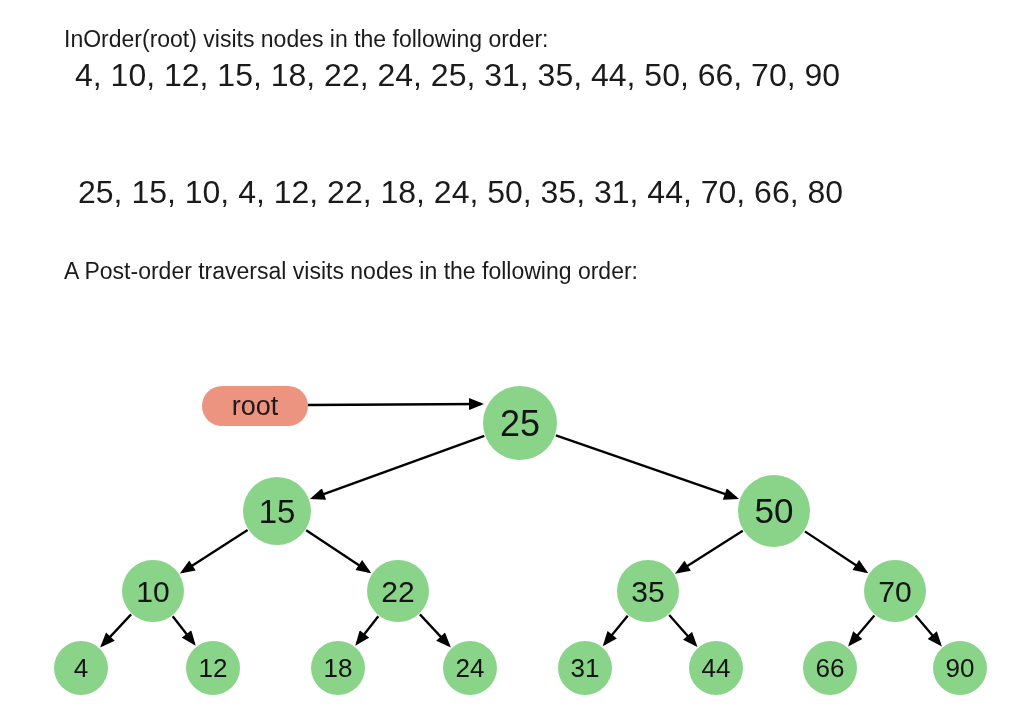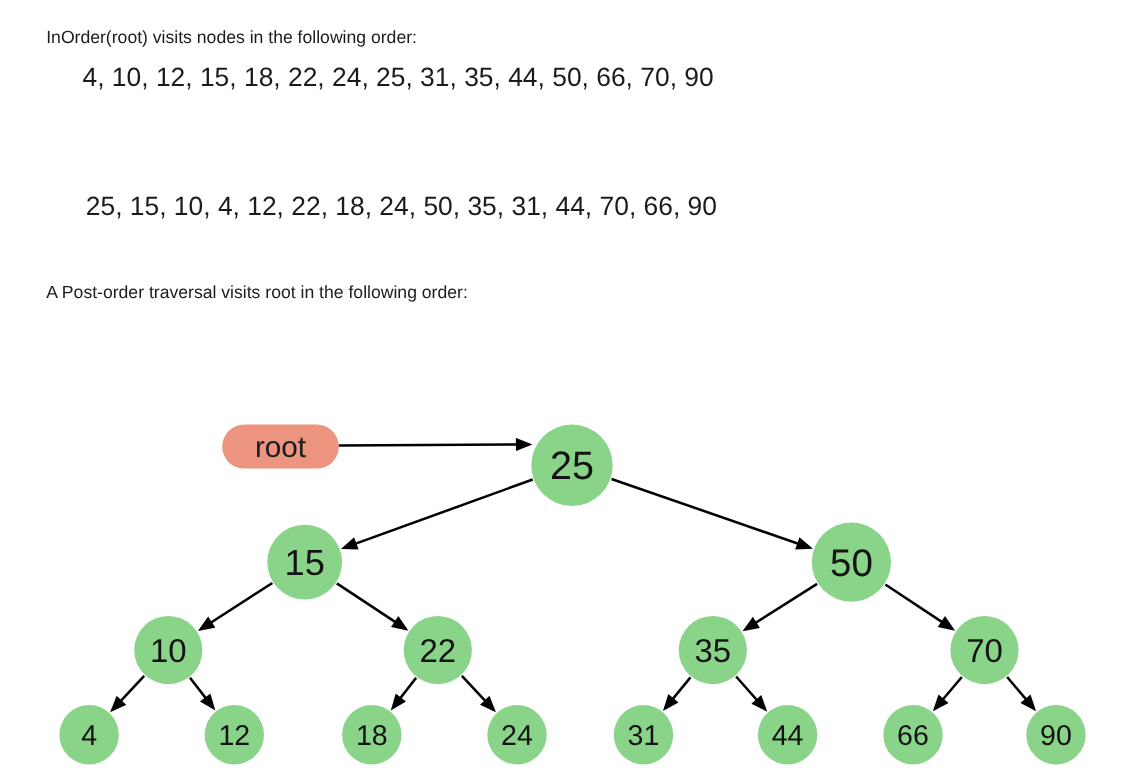--- a/index.html
+++ b/index.html
@@ -17,7 +17,7 @@
     color: #1b1b1b;
     line-height: 1.15;
   }
-  .heading { font-size: 16px; }
+  .heading { font-size: 23px; margin-left: 22px; }
   .nums    { font-size: 24px; }
   svg.tree {
     position: absolute;

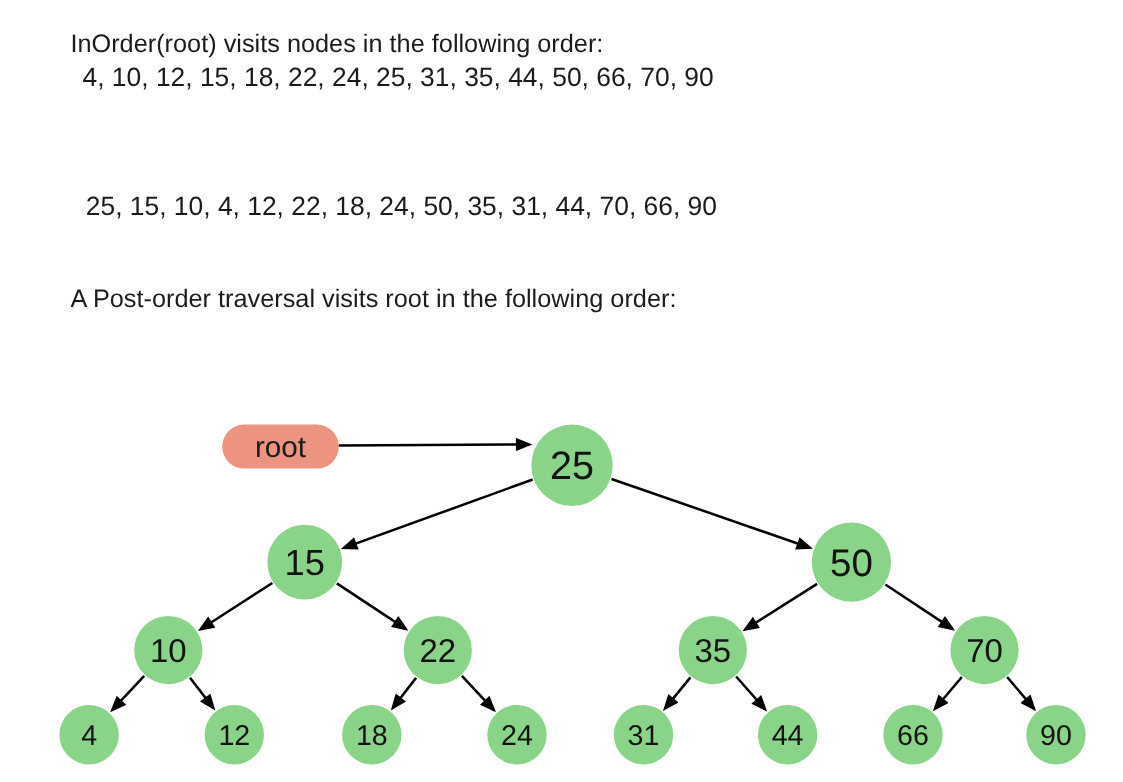--- a/index.html
+++ b/index.html
@@ -18,7 +18,7 @@
     line-height: 1.15;
   }
   .heading { font-size: 23px; margin-left: 22px; }
-  .nums    { font-size: 24px; }
+  .nums    { font-size: 32px; }
   svg.tree {
     position: absolute;
     left: 0; top: 0;

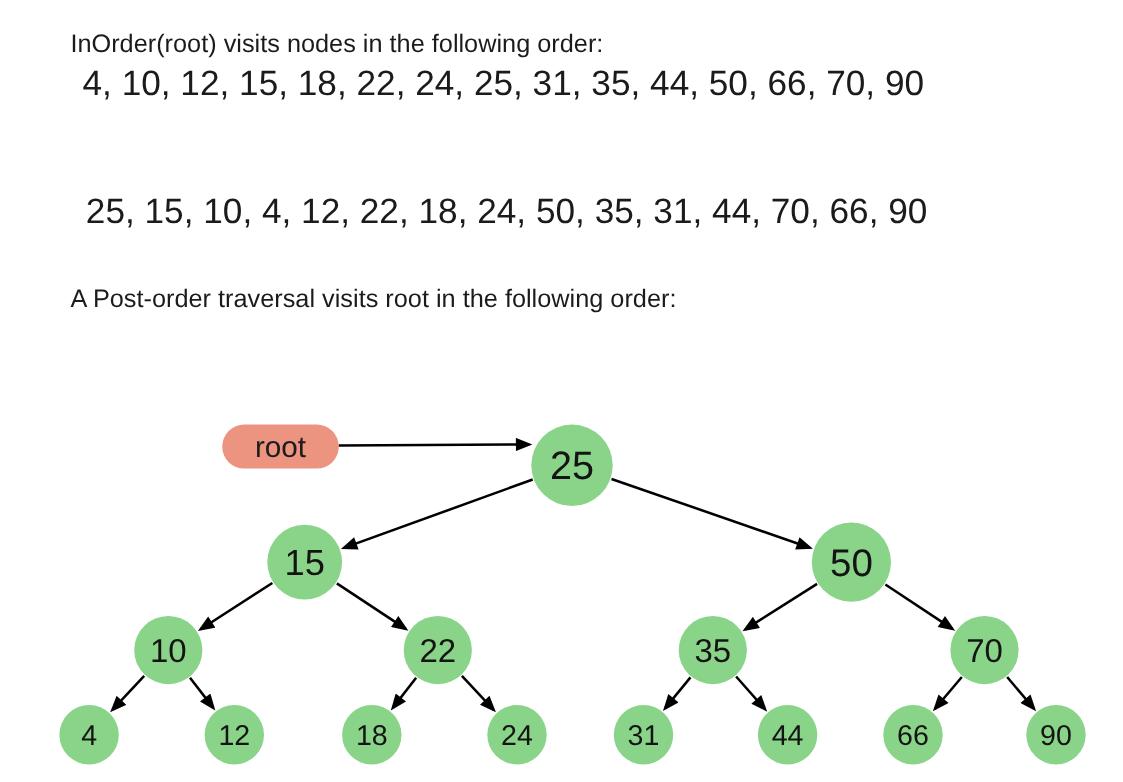--- a/index.html
+++ b/index.html
@@ -33,7 +33,7 @@
   <div class="line heading" style="left:42px; top:26px;">InOrder(root) visits nodes in the following order:</div>
   <div class="line nums" style="left:75px; top:57px;">4, 10, 12, 15, 18, 22, 24, 25, 31, 35, 44, 50, 66, 70, 90</div>
 
-  <div class="line nums" style="left:78px; top:174px;">25, 15, 10, 4, 12, 22, 18, 24, 50, 35, 31, 44, 70, 66, 90</div>
+  <div class="line nums" style="left:78px; top:174px;">25, 15, 10, 4, 12, 22, 18, 24, 50, 35, 31, 44, 70, 66, 80</div>
 
   <div class="line heading" style="left:42px; top:258px;">A Post-order traversal visits root in the following order:</div>
 

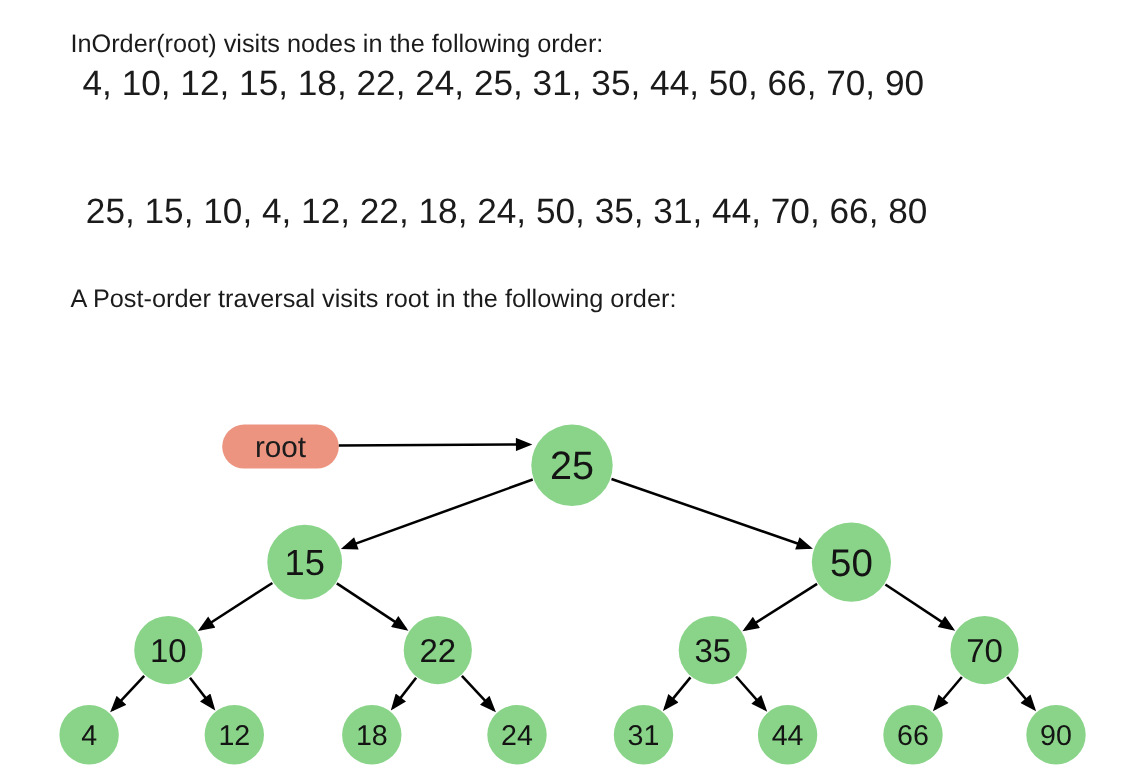--- a/index.html
+++ b/index.html
@@ -35,7 +35,7 @@
 
   <div class="line nums" style="left:78px; top:174px;">25, 15, 10, 4, 12, 22, 18, 24, 50, 35, 31, 44, 70, 66, 80</div>
 
-  <div class="line heading" style="left:42px; top:258px;">A Post-order traversal visits root in the following order:</div>
+  <div class="line heading" style="left:42px; top:258px;">A Post-order traversal visits nodes in the following order:</div>
 
   <svg class="tree" viewBox="0 0 1021 711" xmlns="http://www.w3.org/2000/svg">
     <defs>

